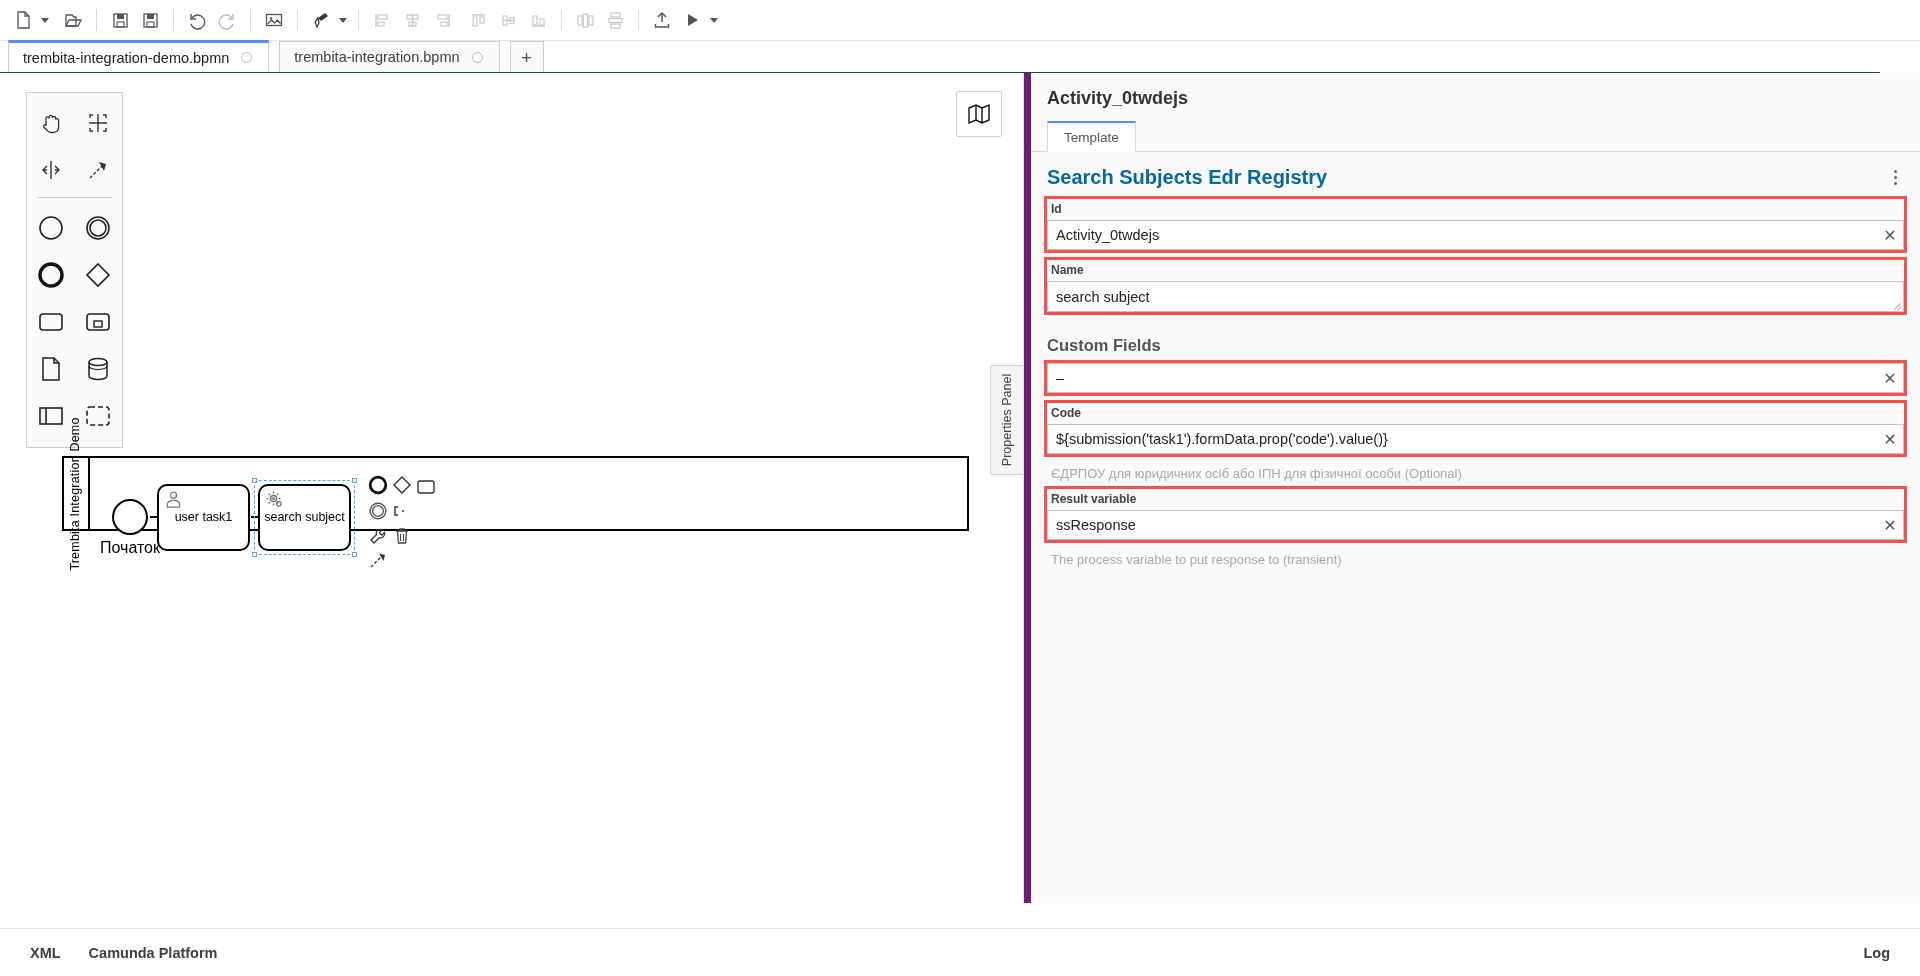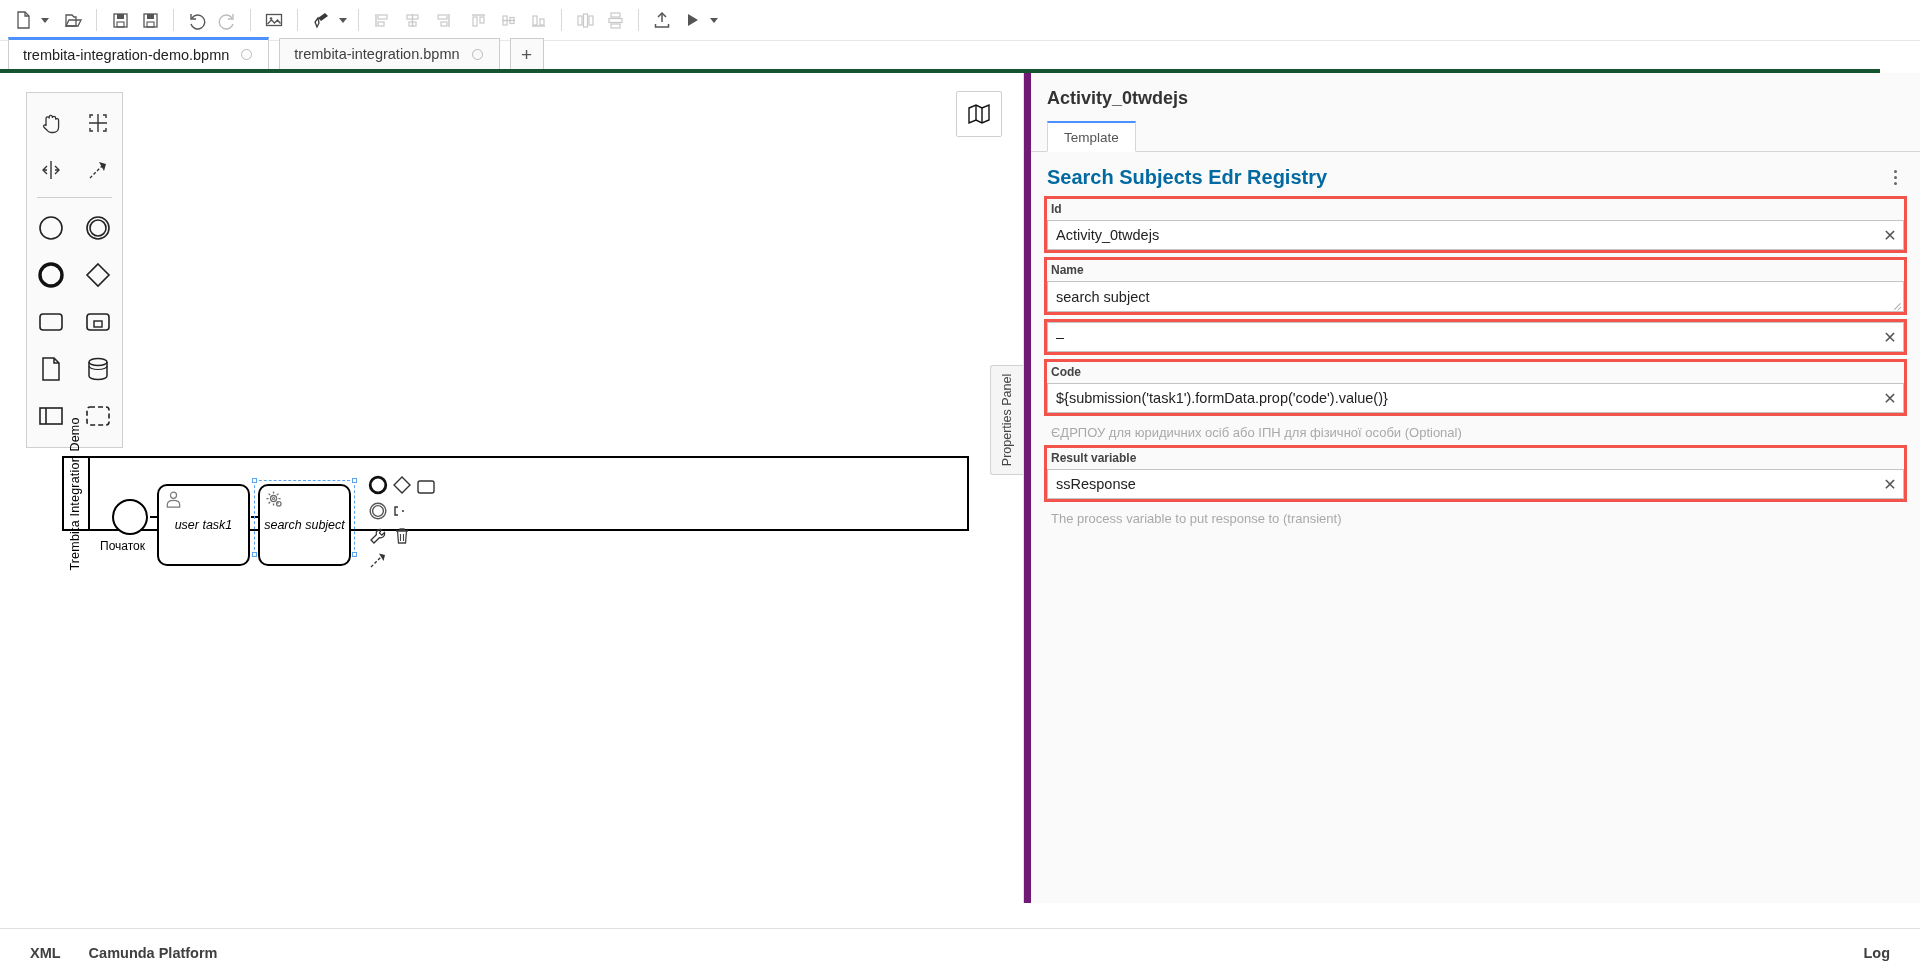--- a/index.html
+++ b/index.html
@@ -51,7 +51,7 @@
     position: absolute; left: 0; top: 41px;
     width: 1880px; height: 32px;
     background: #fff;
-    border-bottom: 4px solid #14532d;
+    border-bottom: 1px solid #14532d;
     display: flex; align-items: flex-end;
     padding-left: 8px;
   }

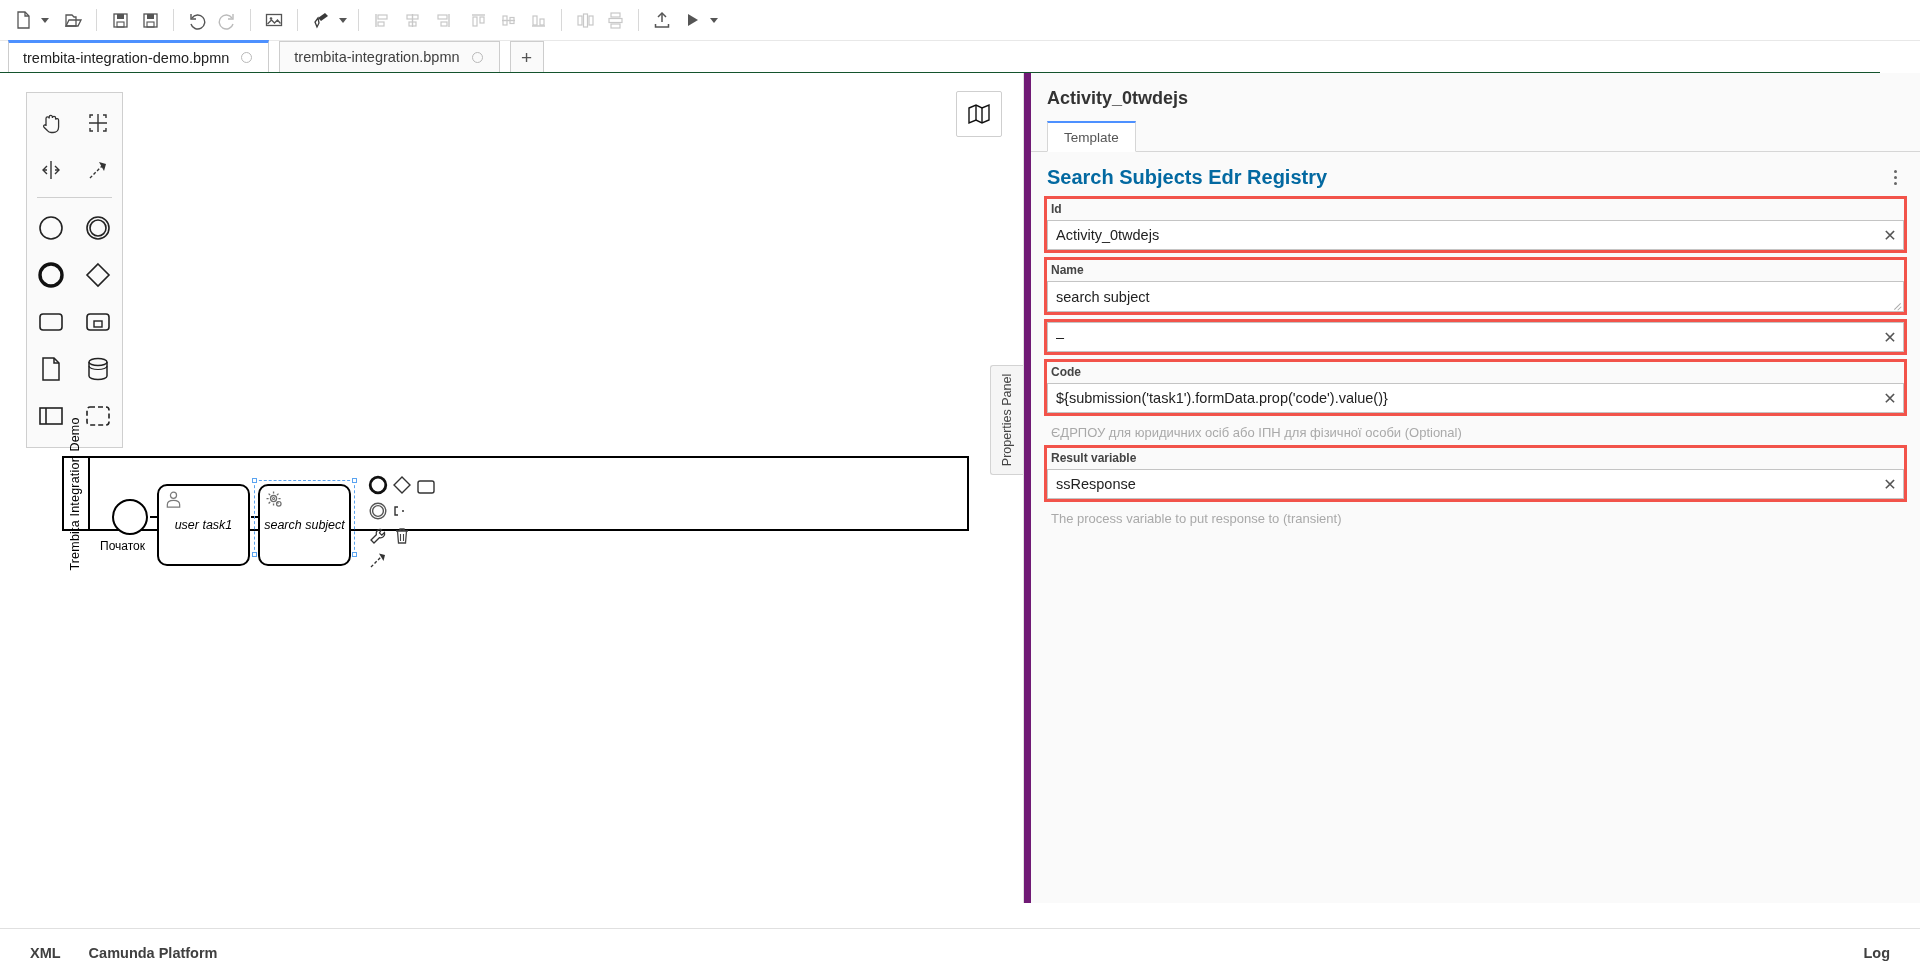--- a/index.html
+++ b/index.html
@@ -771,6 +771,7 @@
     </div>
   </div>
 
+  <div class="subgroup-title">Custom Fields</div>
 
   <div class="field-wrap hl">
     <div class="field-input">

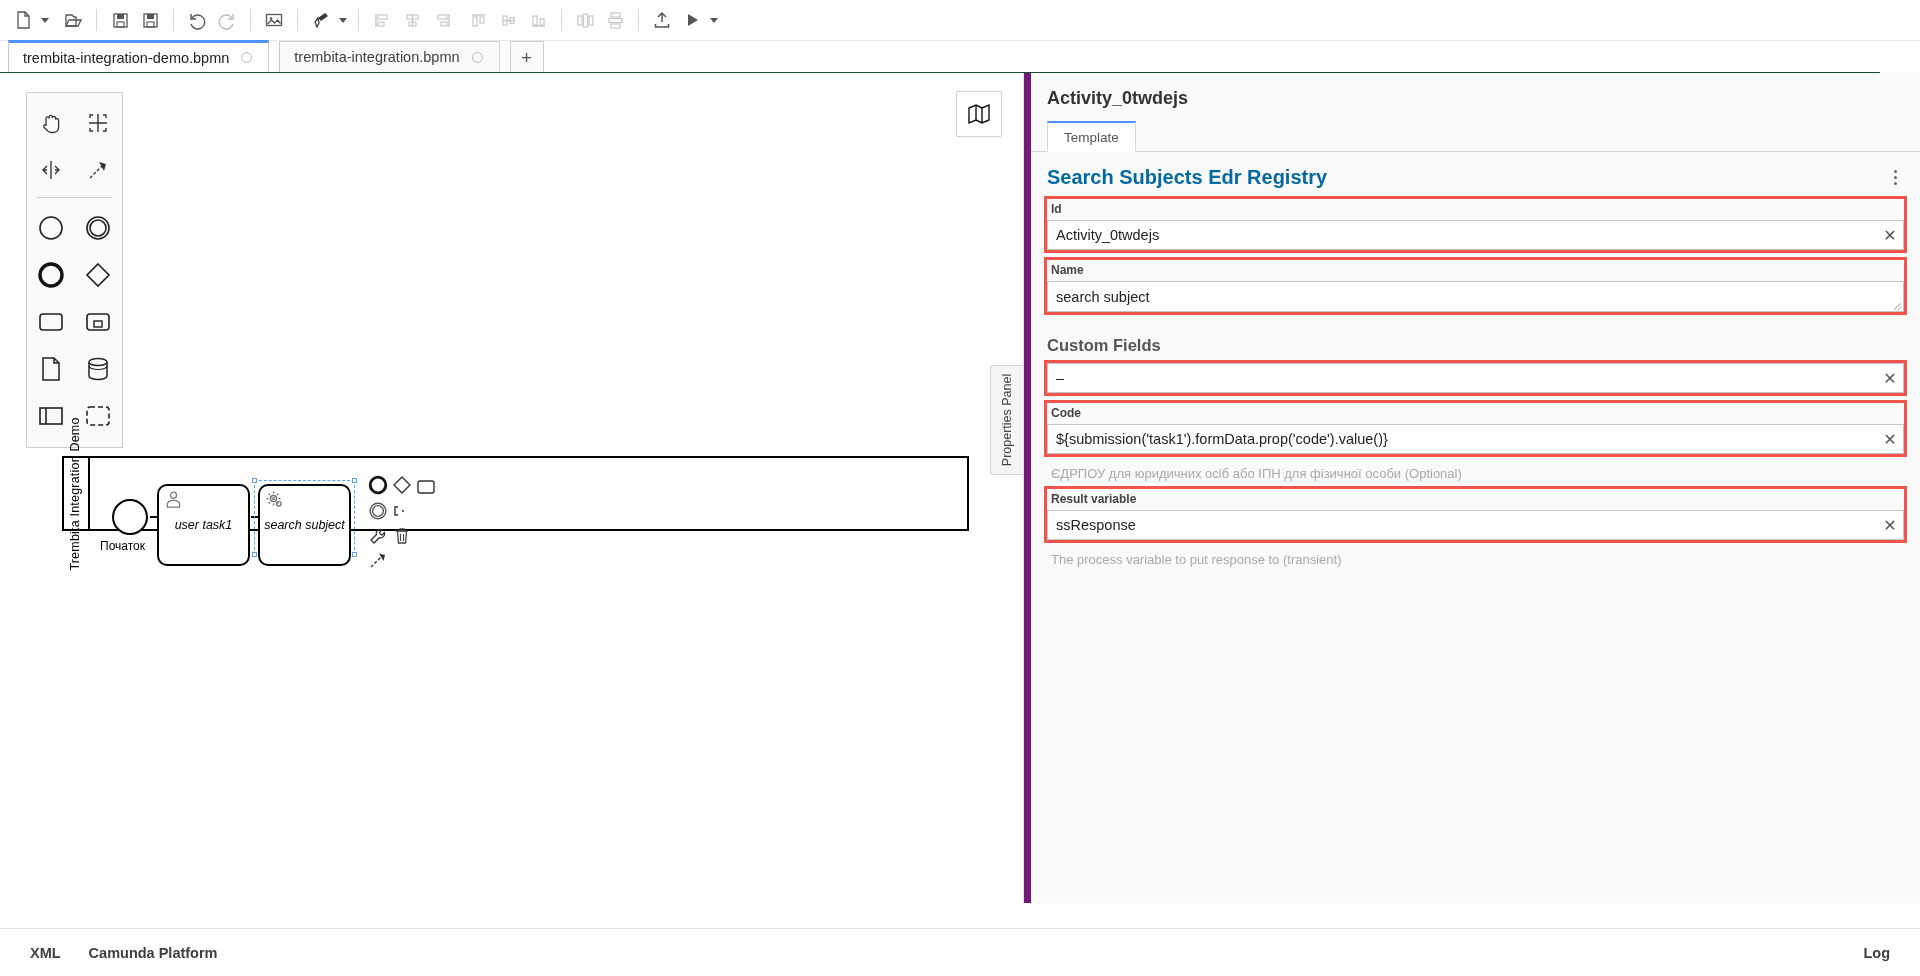--- a/index.html
+++ b/index.html
@@ -184,7 +184,7 @@
 
   .task {
     position: absolute;
-    width: 93px; height: 82px;
+    width: 93px; height: 67px;
     border: 2.2px solid #000;
     border-radius: 10px;
     background: #fff;
@@ -194,7 +194,6 @@
     color: #000;
     line-height: 1.2;
     padding: 0 4px;
-    font-style: italic;
   }
   .task-user { left: 95px; top: 28px; }
   .task-service { left: 196px; top: 28px; }

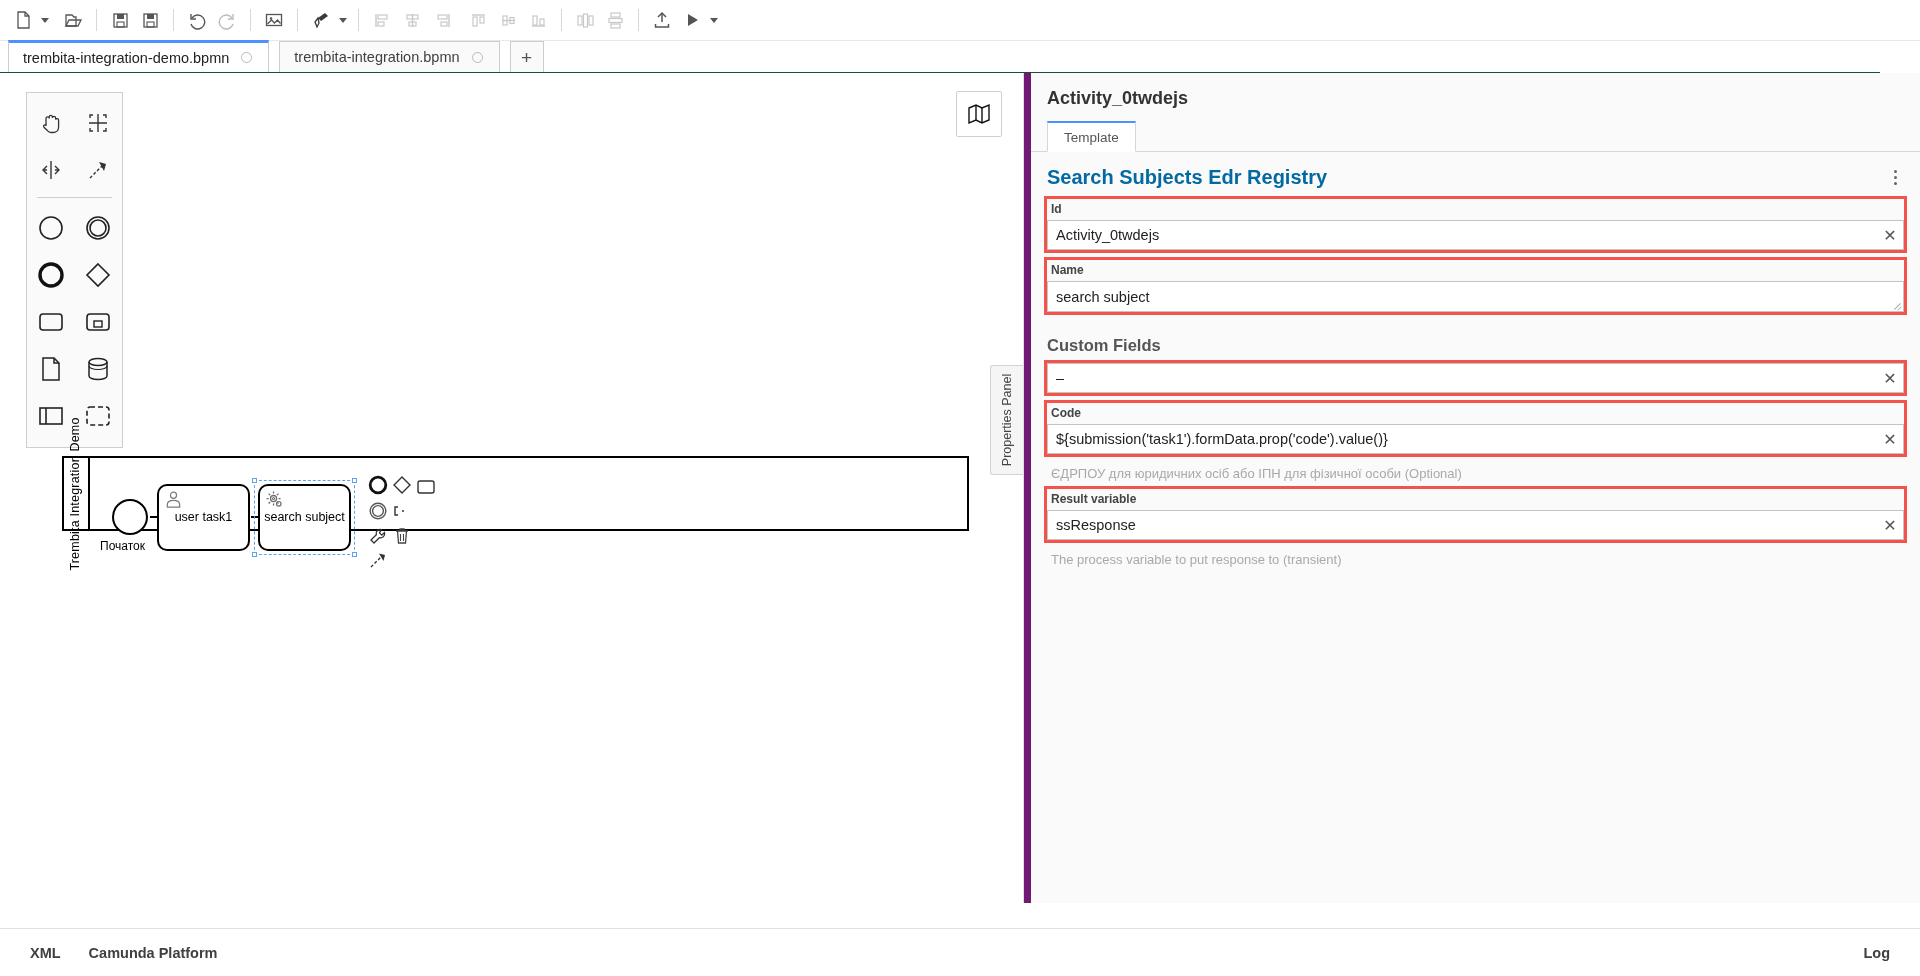--- a/index.html
+++ b/index.html
@@ -178,7 +178,7 @@
   .start-label {
     position: absolute;
     left: 38px; top: 83px;
-    font-size: 12px; color: #000;
+    font-size: 16px; color: #000;
     white-space: nowrap;
   }
 

